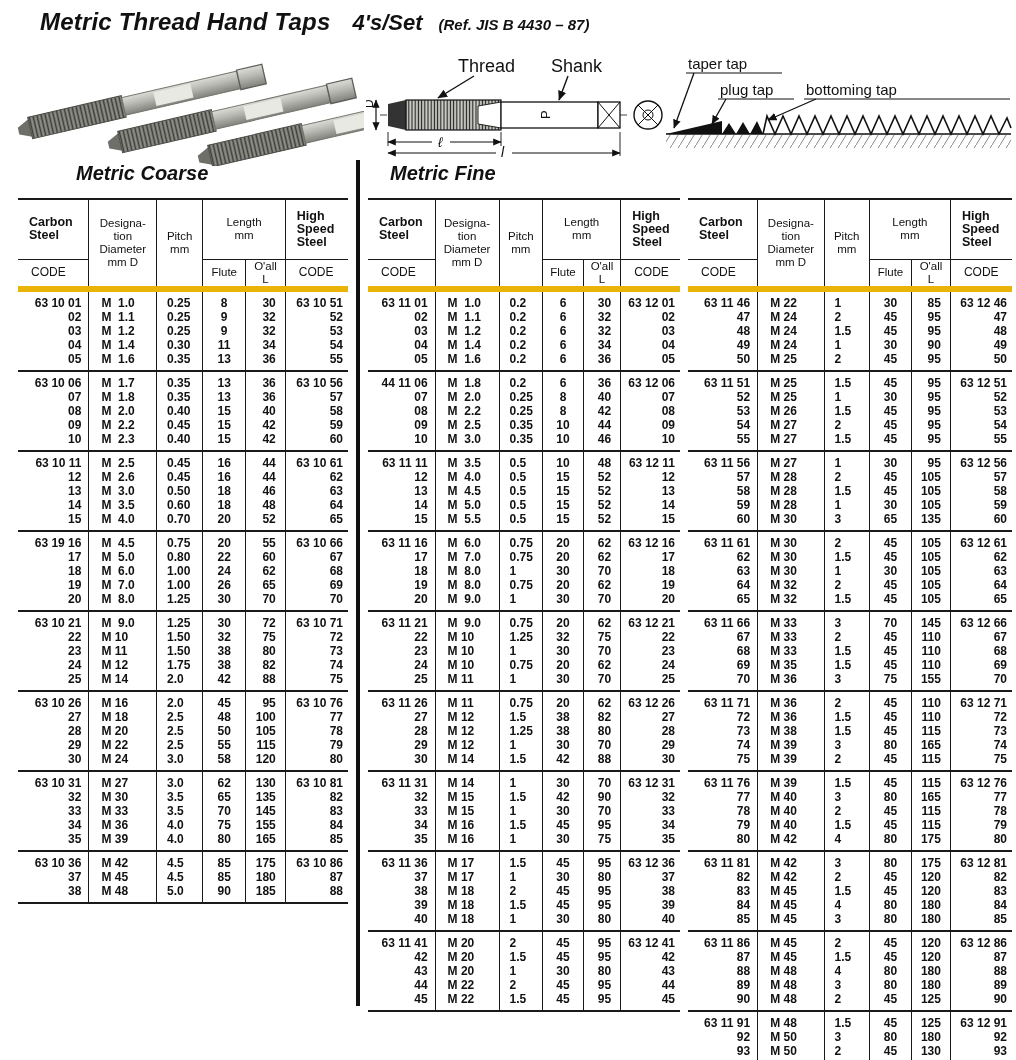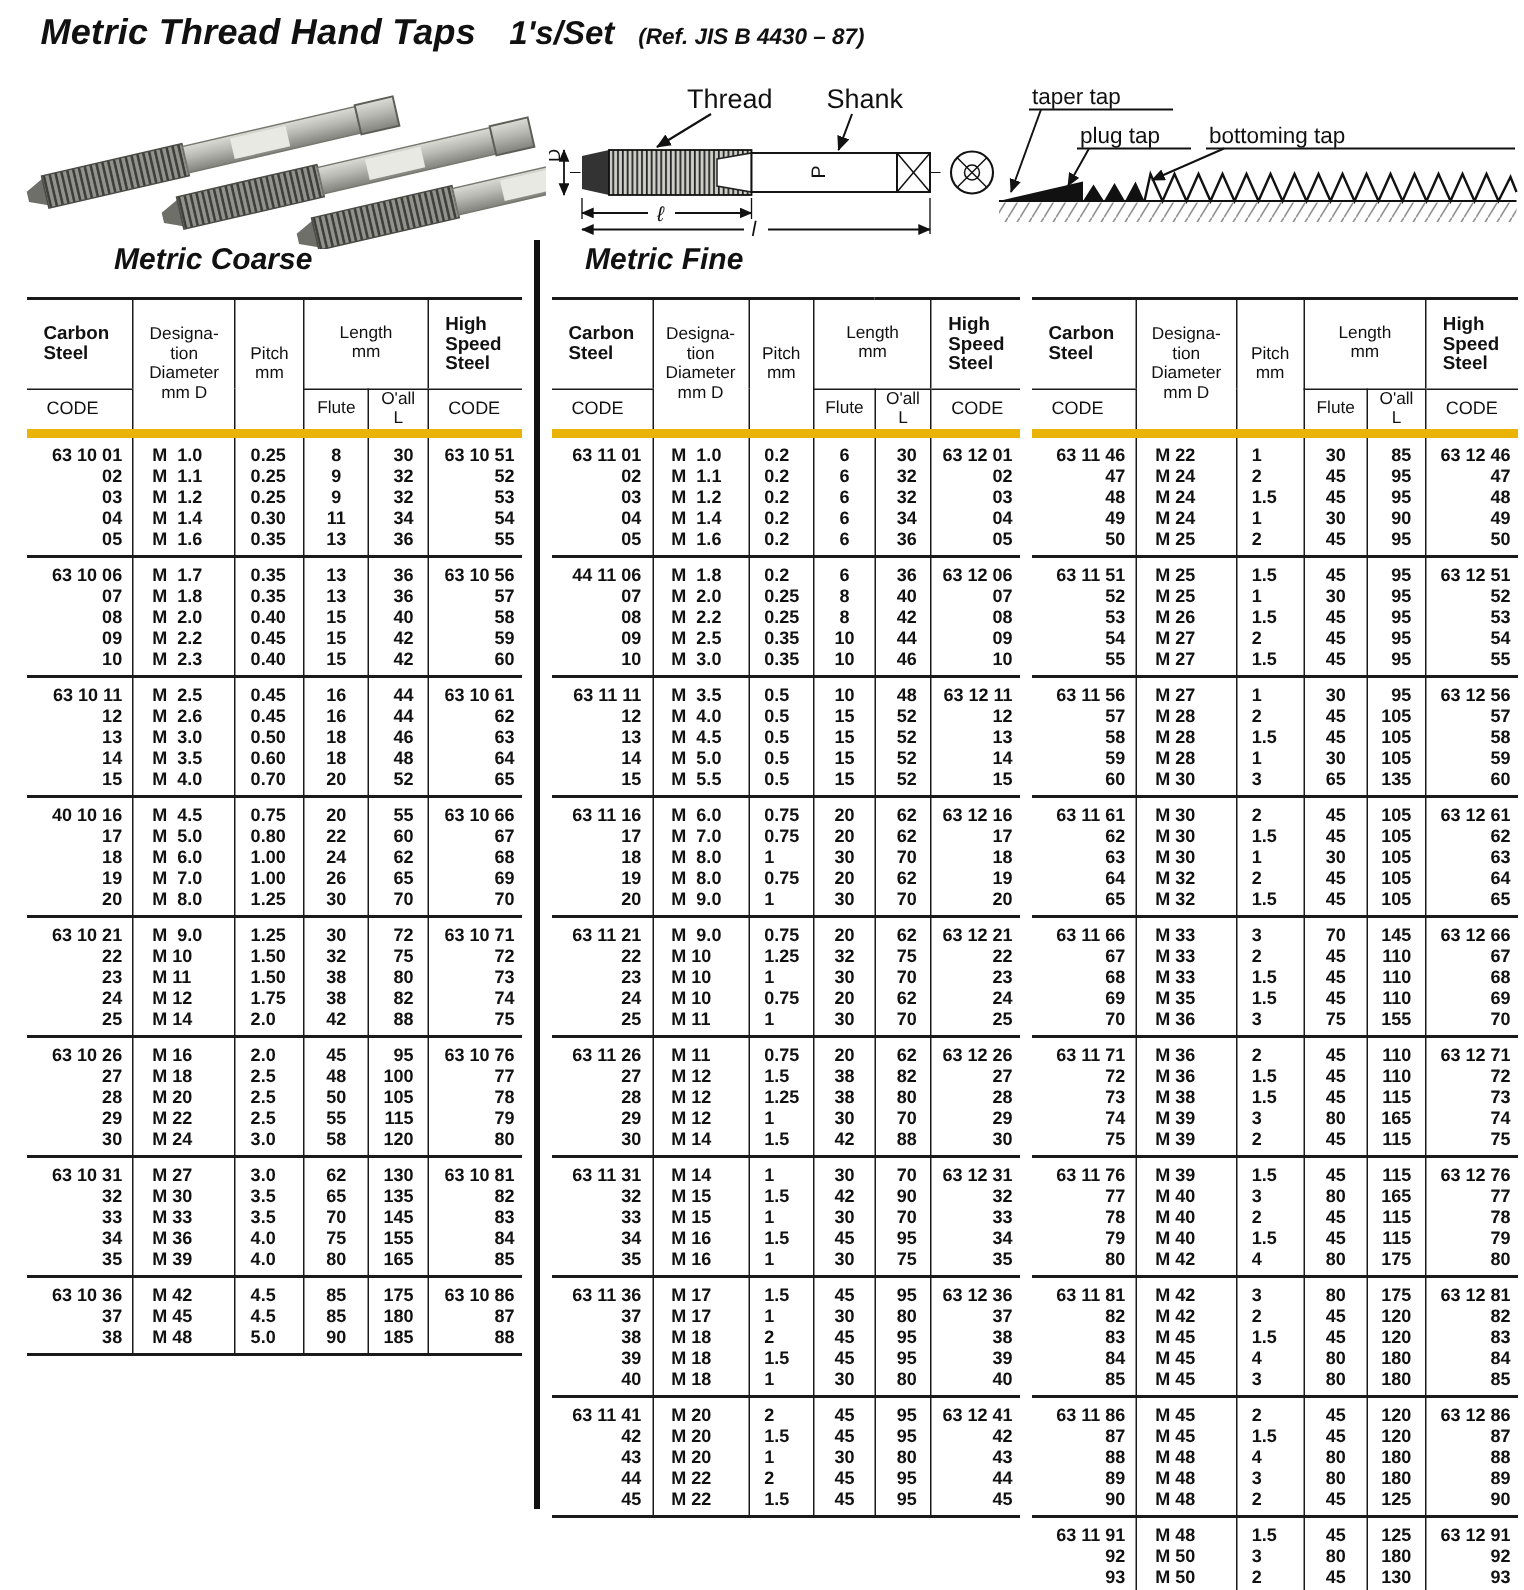--- a/index.html
+++ b/index.html
@@ -8,7 +8,7 @@
     font-family:"Liberation Sans", sans-serif; color:#111; overflow:hidden;
   }
   
-  .title-row { position:absolute; left:27px; top:8px; display:flex; align-items:baseline; gap:16px; white-space:nowrap; }
+  .title-row { position:absolute; left:40px; top:8px; display:flex; align-items:baseline; gap:16px; white-space:nowrap; }
   .t1 { font-size:24px; font-weight:bold; font-style:italic; letter-spacing:.2px; }
   .t2 { font-size:22px; font-weight:bold; font-style:italic; margin-left:6px; }
   .t3 { font-size:17px; font-weight:bold; font-style:italic; margin-left:8px; }

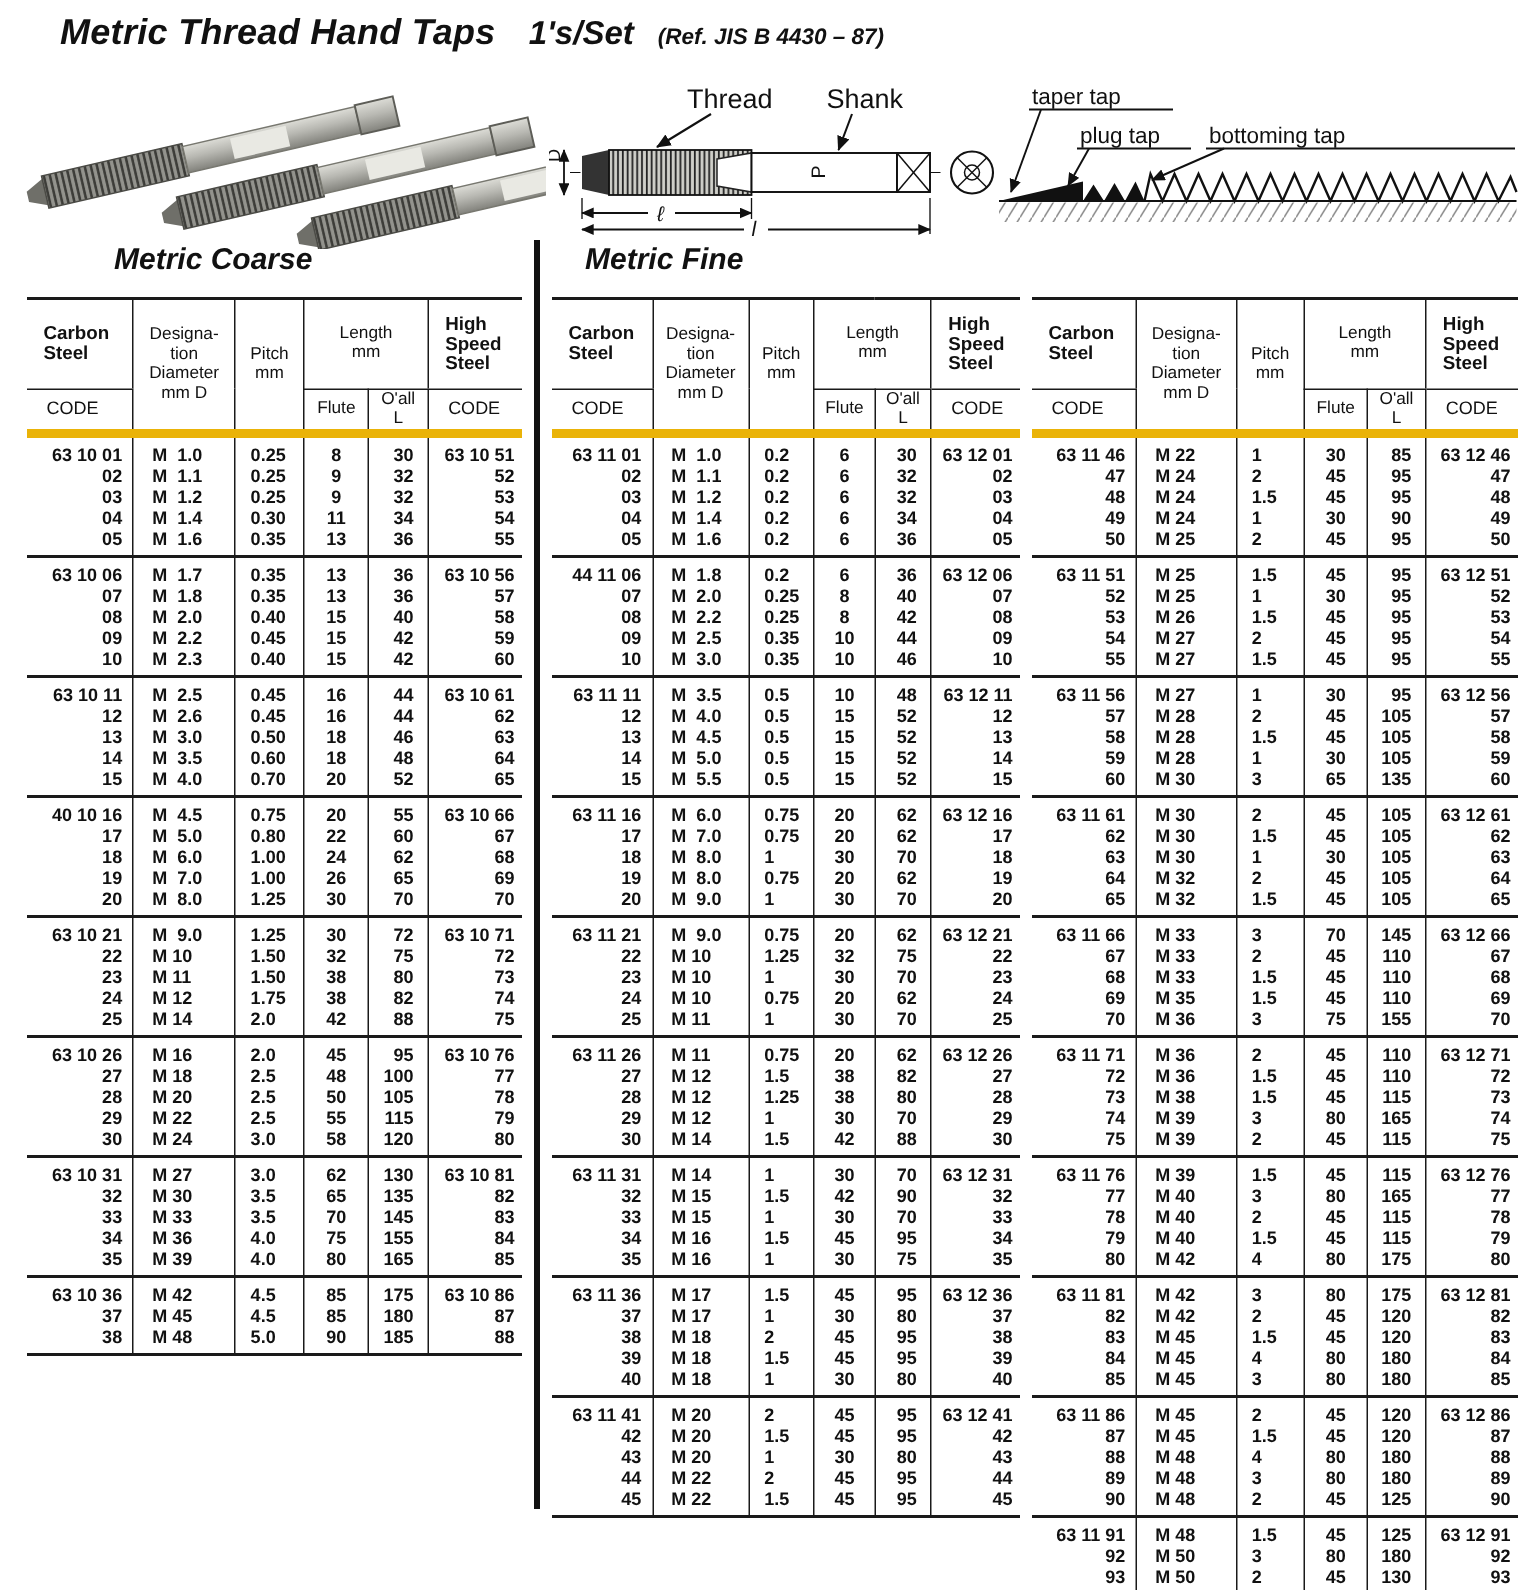--- a/index.html
+++ b/index.html
@@ -65,7 +65,7 @@
 
   <div class="title-row">
     <span class="t1">Metric Thread Hand Taps</span>
-    <span class="t2">1's/Set</span>
+    <span class="t2">4's/Set</span>
     <span class="t4">(Ref. JIS B 4430 – 87)</span>
   </div>
 

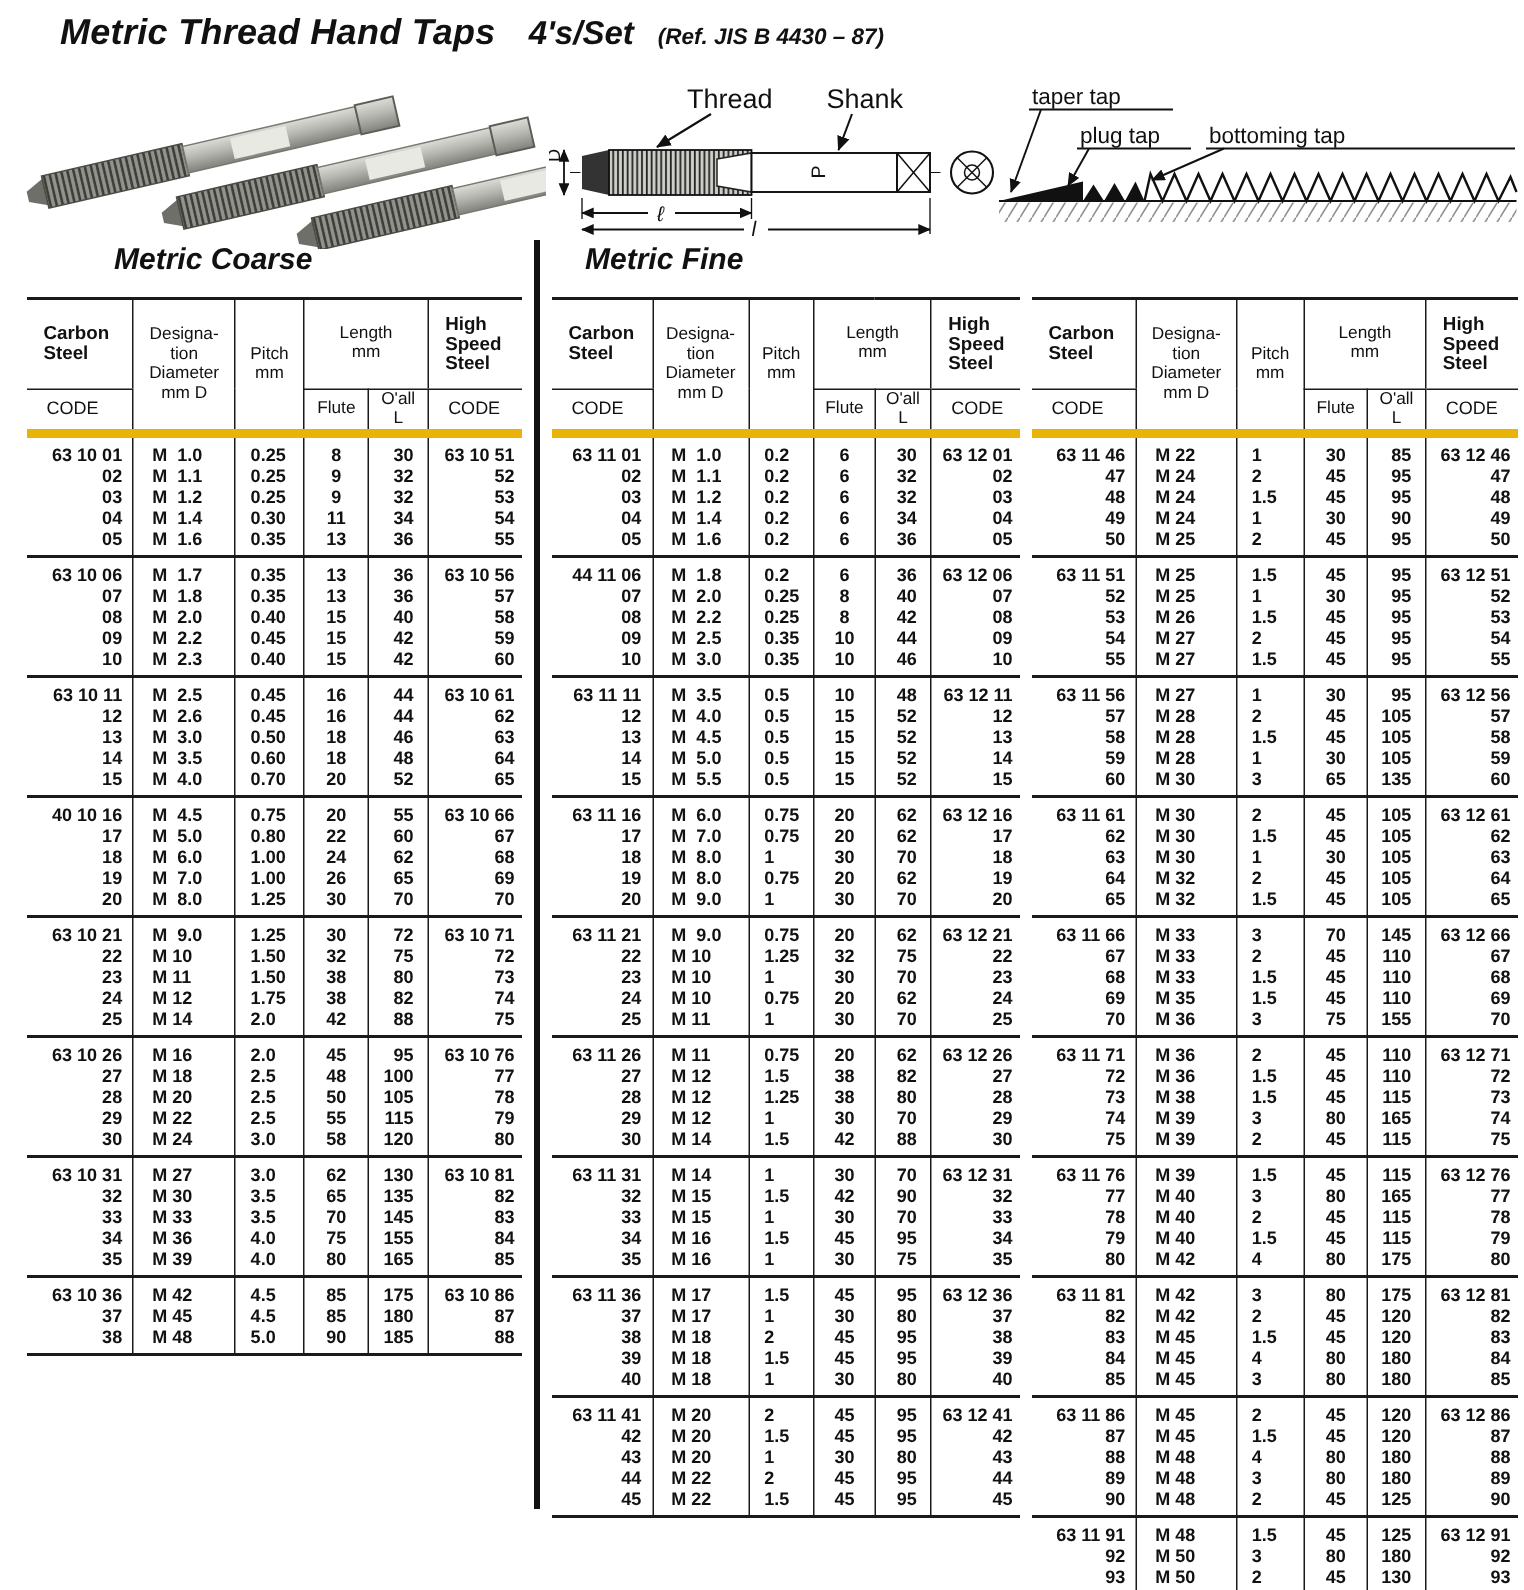--- a/index.html
+++ b/index.html
@@ -335,7 +335,7 @@
         </tbody>
         <tbody>
           <tr>
-            <td class="c0">40 10 16</td>
+            <td class="c0">63 19 16</td>
             <td class="c1">M  4.5</td>
             <td class="c2">0.75</td>
             <td class="c3">20</td>

